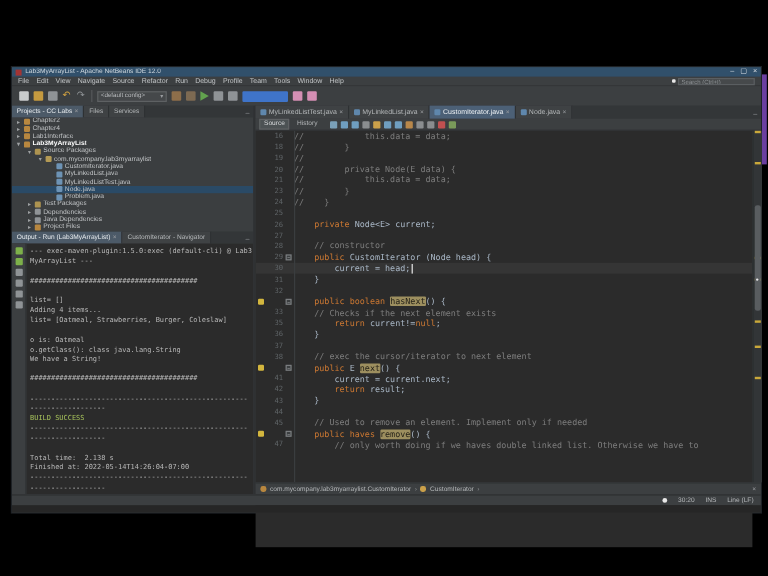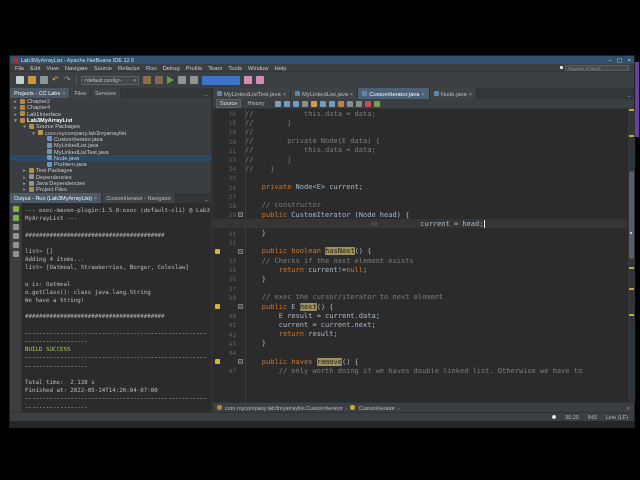--- a/index.html
+++ b/index.html
@@ -345,7 +345,7 @@
       </span>
   </div>
 
-  <div class="abs" id="code" style="left:213px;top:109px;width:414px;height:293px;">
+  <div class="abs" id="code" style="left:213px;top:109px;width:414px;height:347px;">
       <div class="crow">
         <span class="g-ic"></span>
         <span class="g-num">16</span>

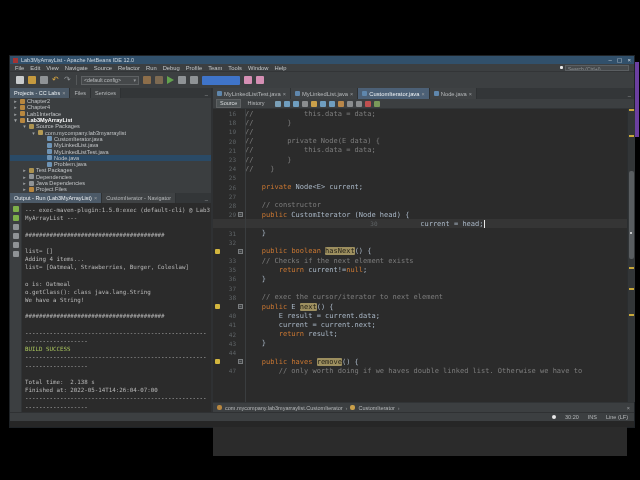--- a/index.html
+++ b/index.html
@@ -63,7 +63,7 @@
 
   #code{background:#2b2b2b;overflow:hidden;}
   .crow{display:flex;align-items:center;height:9.2px;position:relative;}
-  .crow.caret-line{background:#353535;justify-content:center;}
+  .crow.caret-line{background:#353535;}
   .g-ic{width:9px;flex:none;display:flex;align-items:center;justify-content:center;}
   .warn-dot{width:5px;height:5px;background:#d3b63e;border-radius:1px;}
   .g-num{width:14px;flex:none;text-align:right;color:#5f6467;font-size:6px;font-family:"DejaVu Sans Mono",monospace;}

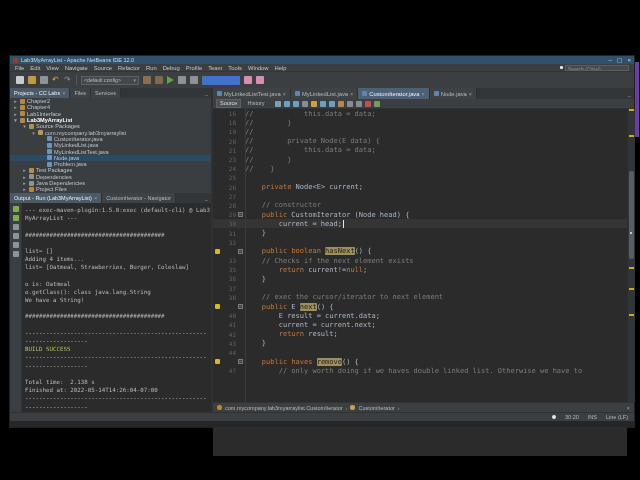--- a/index.html
+++ b/index.html
@@ -491,12 +491,6 @@
       </div>
       <div class="crow">
         <span class="g-ic"></span>
-        <span class="g-num">40</span>
-        <span class="g-fold"></span>
-        <span class="ctext"><span class="tk-p">        E result = current.data;</span></span>
-      </div>
-      <div class="crow">
-        <span class="g-ic"></span>
         <span class="g-num">41</span>
         <span class="g-fold"></span>
         <span class="ctext"><span class="tk-p">        current = current.next;</span></span>

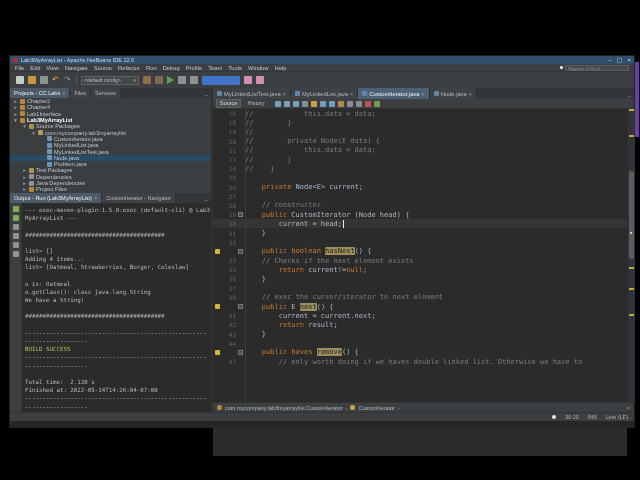--- a/index.html
+++ b/index.html
@@ -514,6 +514,12 @@
         <span class="ctext"></span>
       </div>
       <div class="crow">
+        <span class="g-ic"></span>
+        <span class="g-num">45</span>
+        <span class="g-fold"></span>
+        <span class="ctext"><span class="tk-c">    // Used to remove an element. Implement only if needed</span></span>
+      </div>
+      <div class="crow">
         <span class="g-ic">
           <span class="warn-dot"></span>
         </span>

